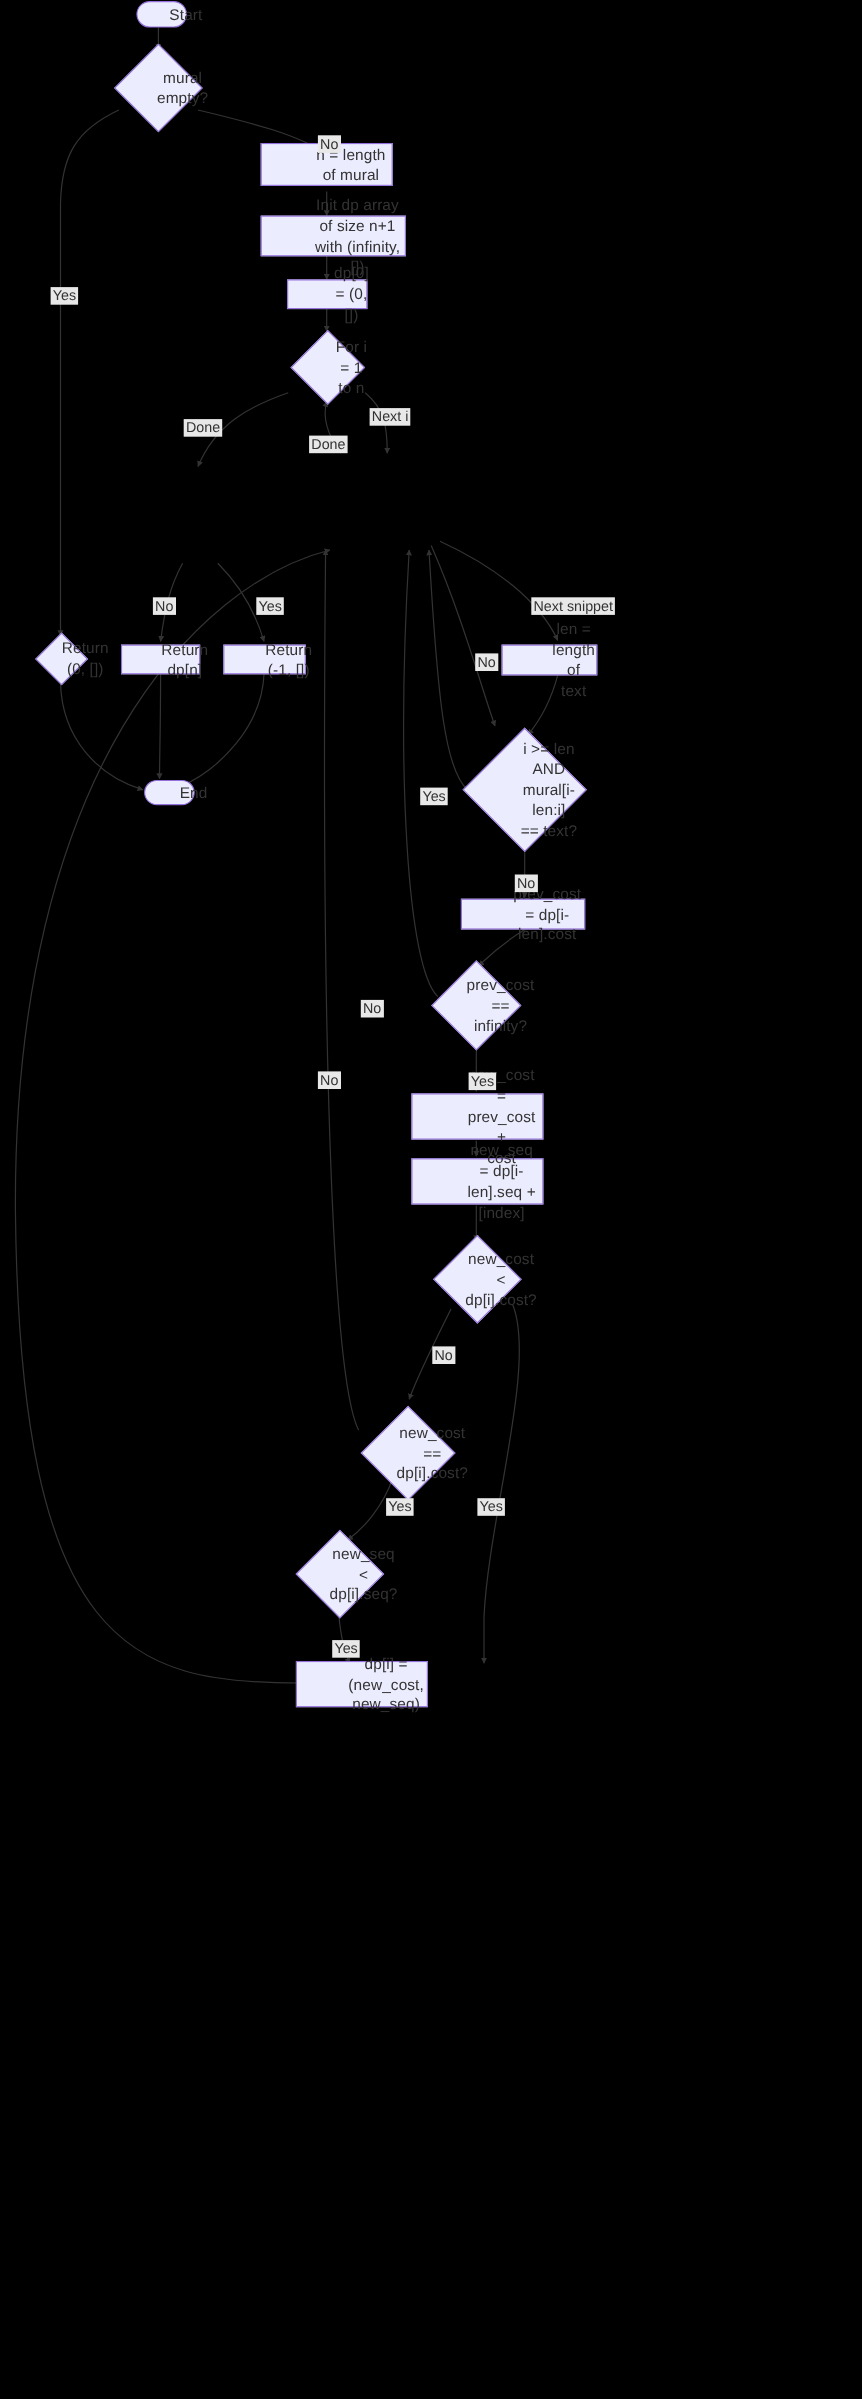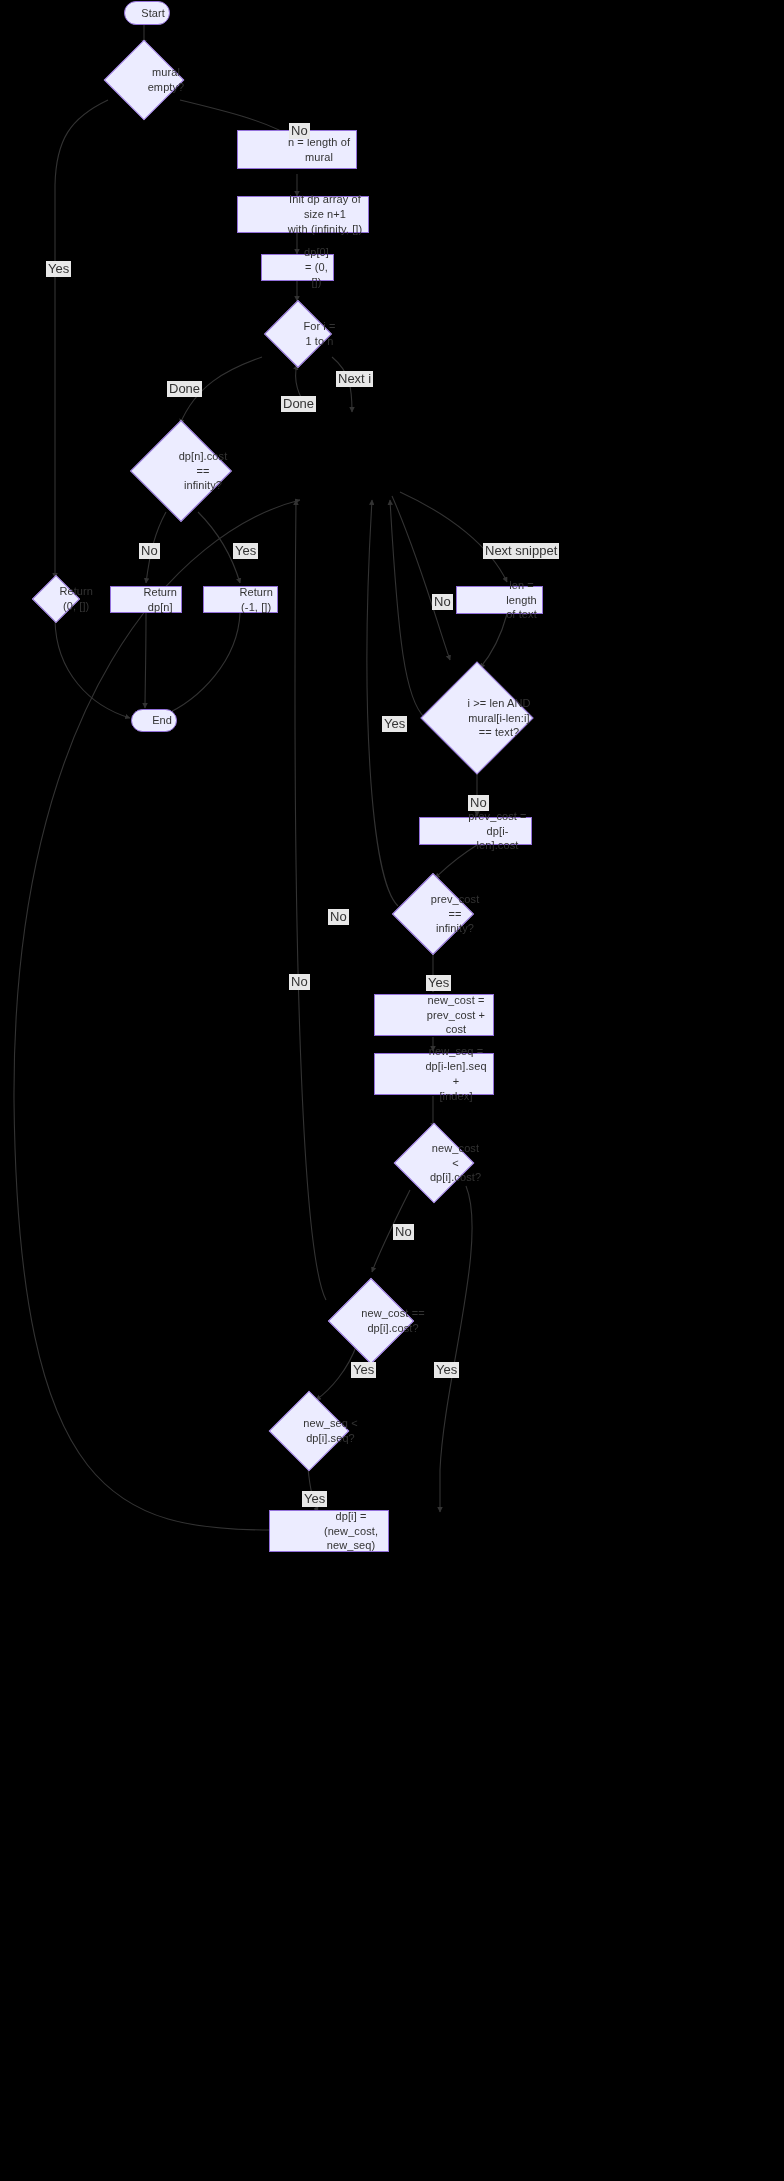--- a/index.html
+++ b/index.html
@@ -35,10 +35,10 @@
     box-sizing: border-box;
     display: flex;
     align-items: center;
-    justify-content: flex-end;
+    justify-content: center;
     text-align: center;
     color: #333333;
-    font-size: 11px;
+    font-size: 14px;
     line-height: 1.35;
     letter-spacing: .1px;
     padding-left: 44px;

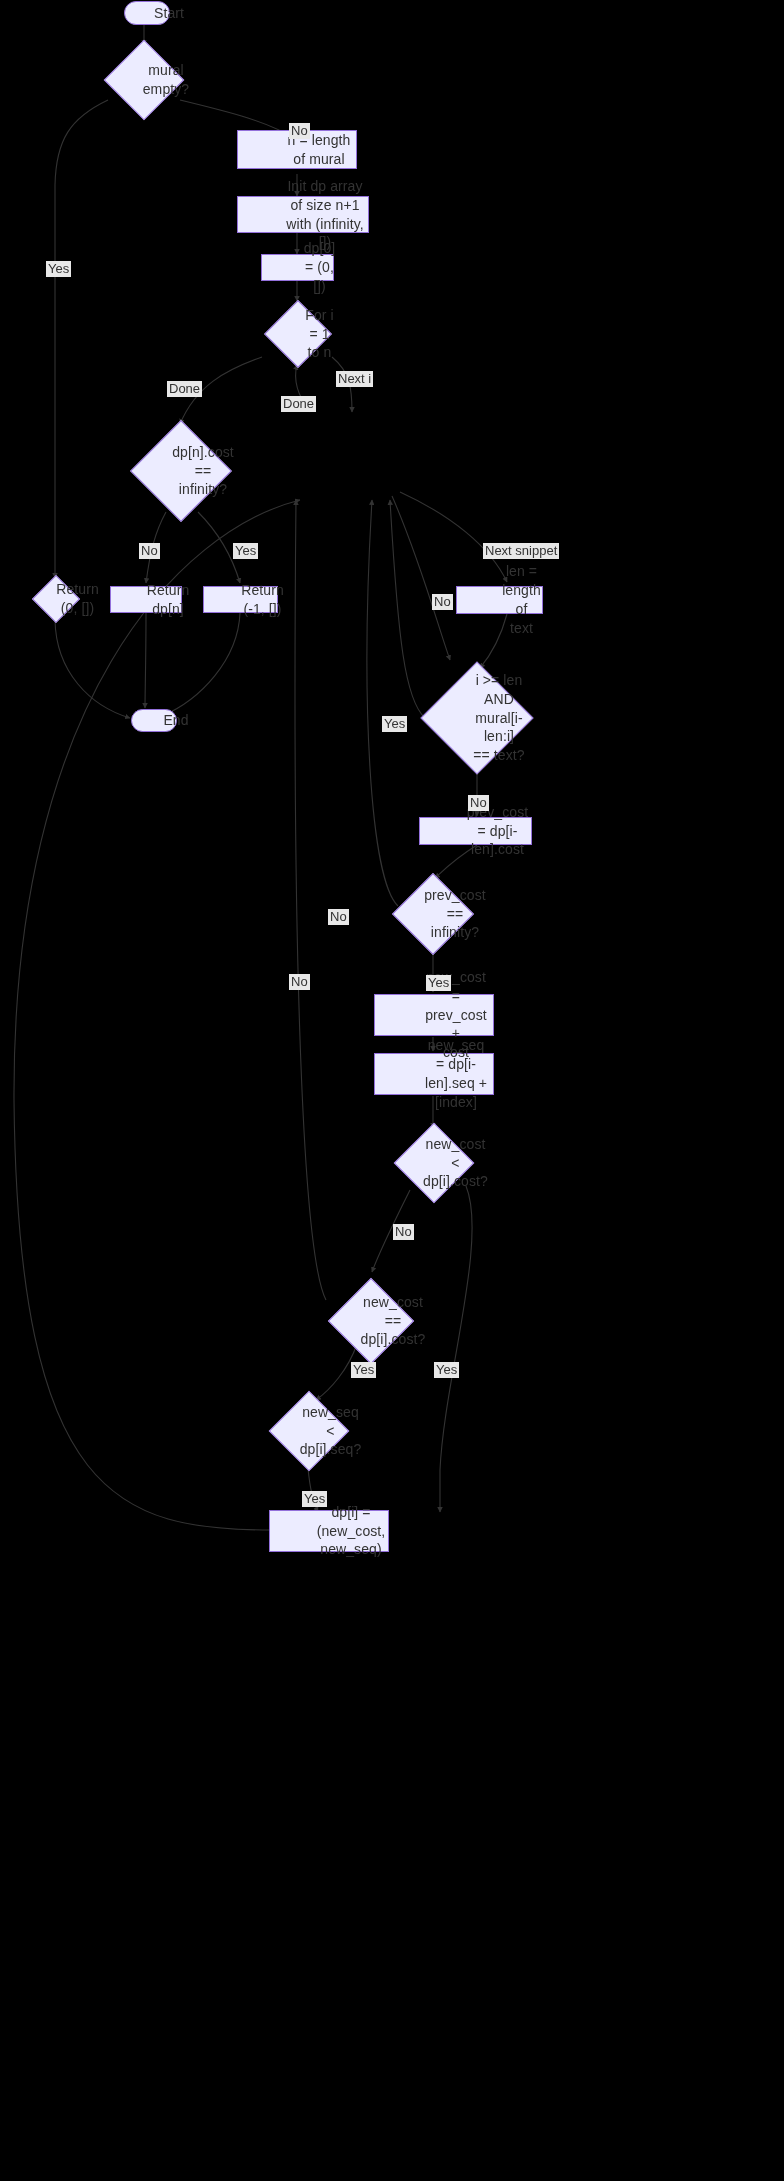--- a/index.html
+++ b/index.html
@@ -190,10 +190,6 @@
     <span class="lbl">For i = 1 to n</span>
   </div>
 
-  <div class="node diamond" style="left:129px; top:421px; width:104px; height:100px;">
-    <span class="dshape" style="width:70px; height:70px;"></span>
-    <span class="lbl">dp[n].cost == infinity?</span>
-  </div>
 
 
   <div class="node diamond" style="left:14px; top:576px; width:83px; height:46px;">

